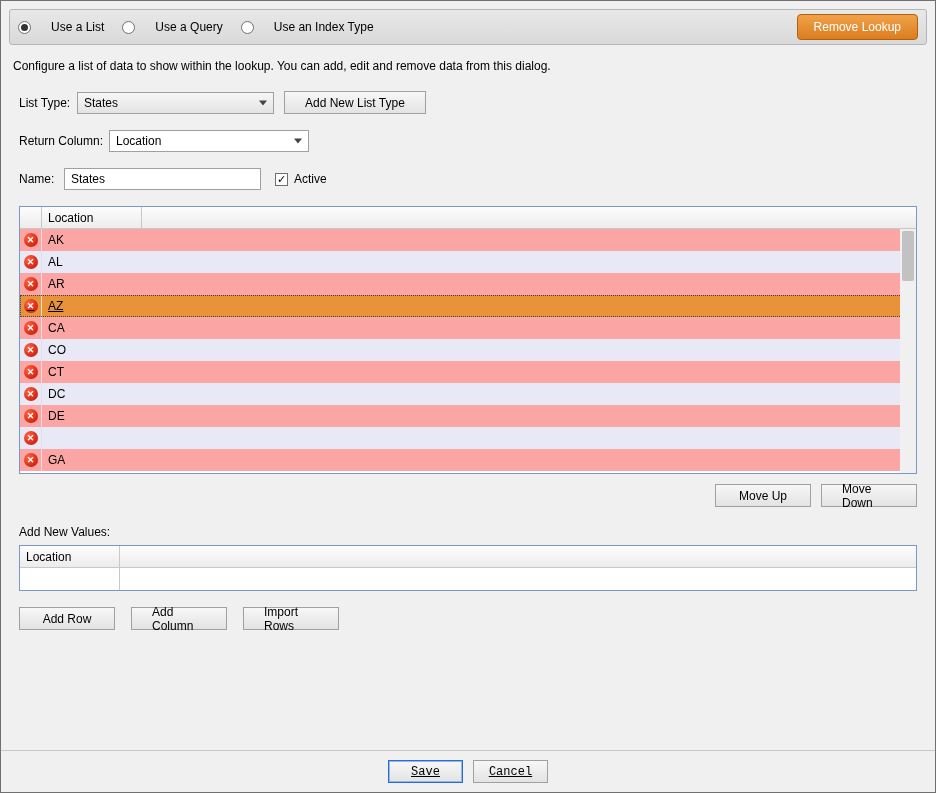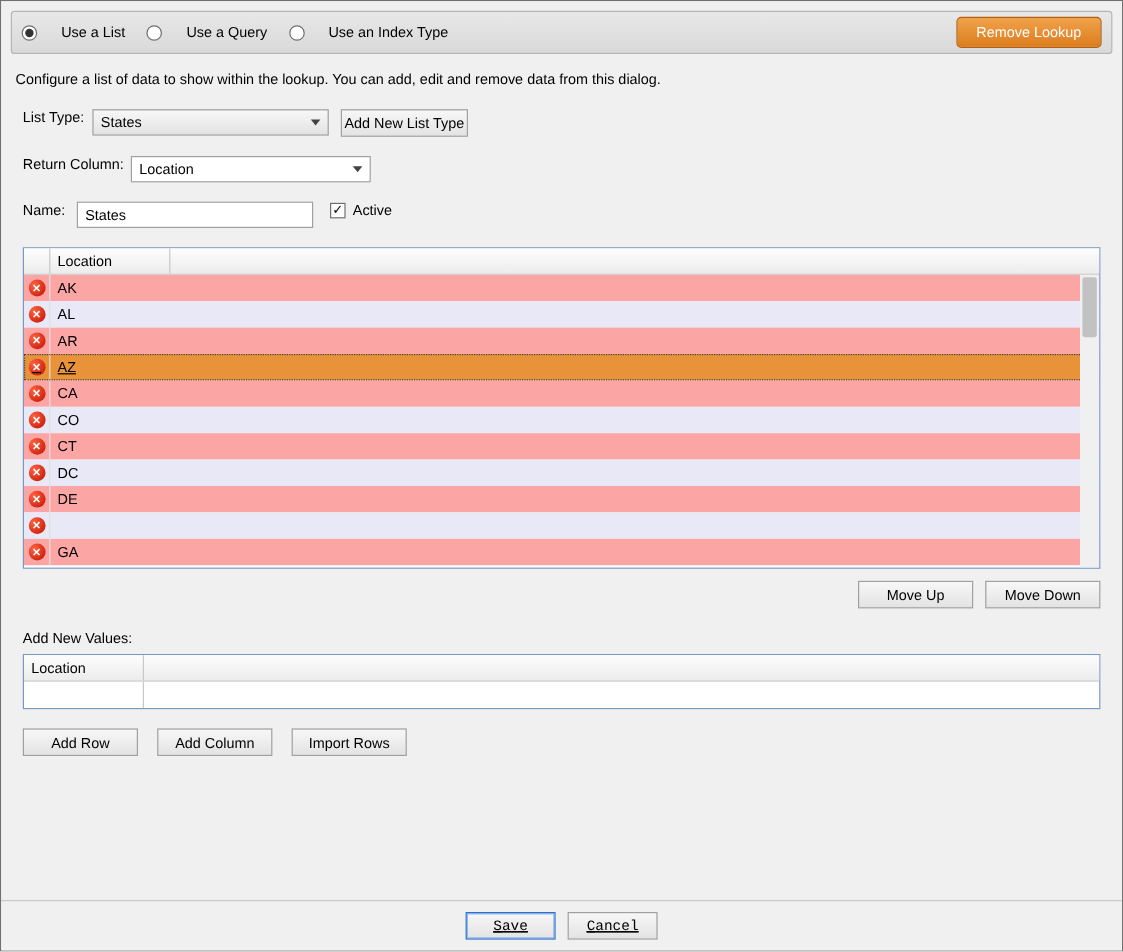--- a/index.html
+++ b/index.html
@@ -74,7 +74,7 @@
   .desc { margin: 14px 4px 18px 4px; }
 
   .form-area { padding: 0 10px; }
-  .form-row { display:flex; align-items:flex-start; margin-bottom:16px; }
+  .form-row { display:flex; align-items:center; margin-bottom:16px; }
   .form-row label.lbl { width:85px; }
   .form-row.list-type label.lbl { width:58px; }
   .form-row.return-col label.lbl { width:90px; }

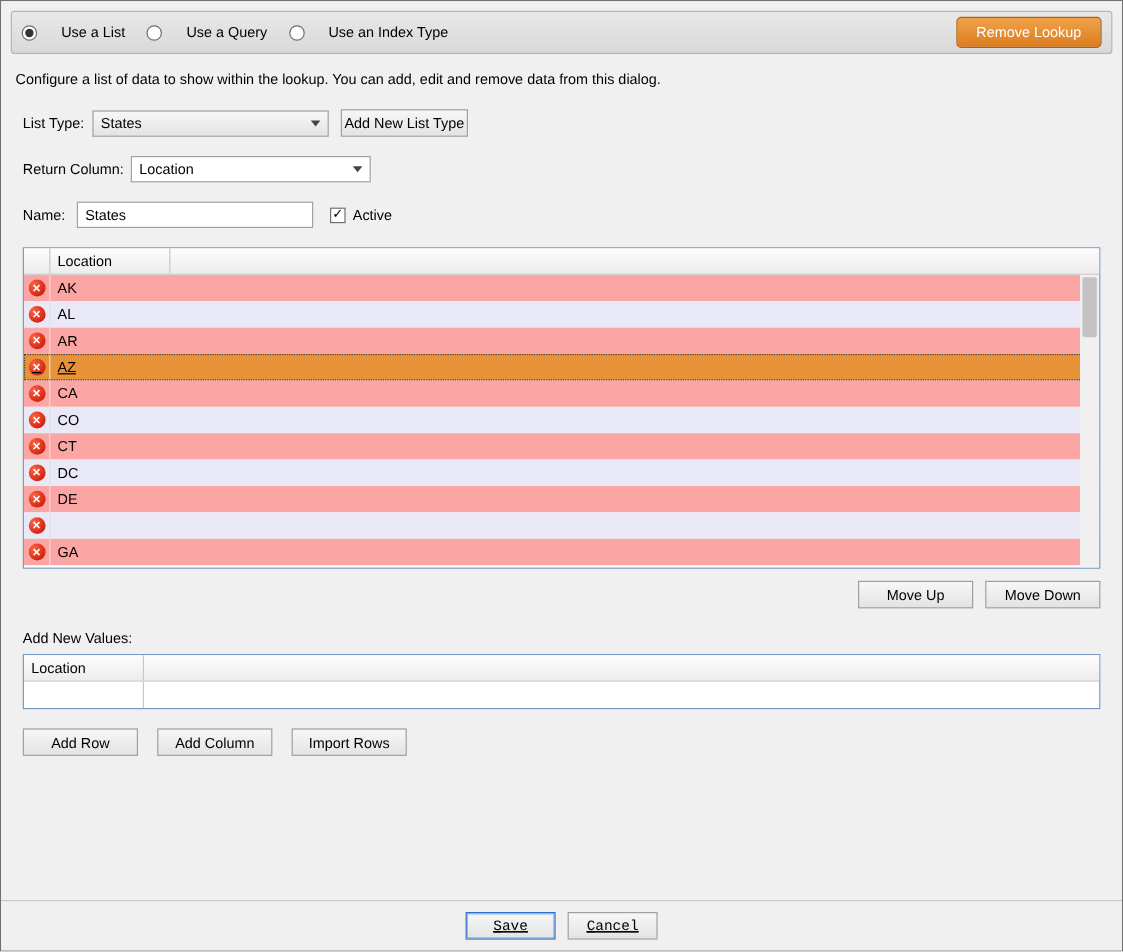--- a/index.html
+++ b/index.html
@@ -94,7 +94,7 @@
   .dd-return { width:200px; background:#fff; }
 
   .btn {
-    height:23px; padding:0 2px;
+    height:23px; padding:0 20px;
     background:linear-gradient(#f7f7f7,#e3e3e3);
     border:1px solid #a0a0a0;
     display:inline-flex; align-items:center; justify-content:center;

